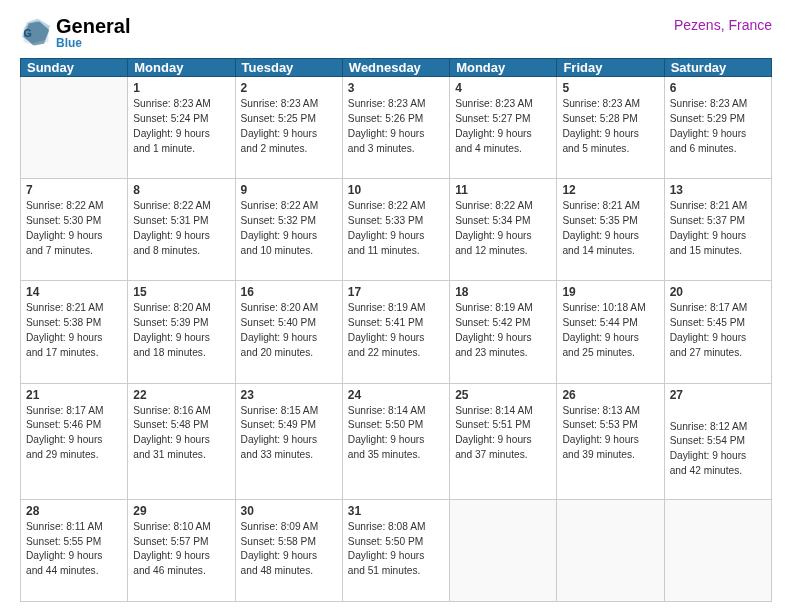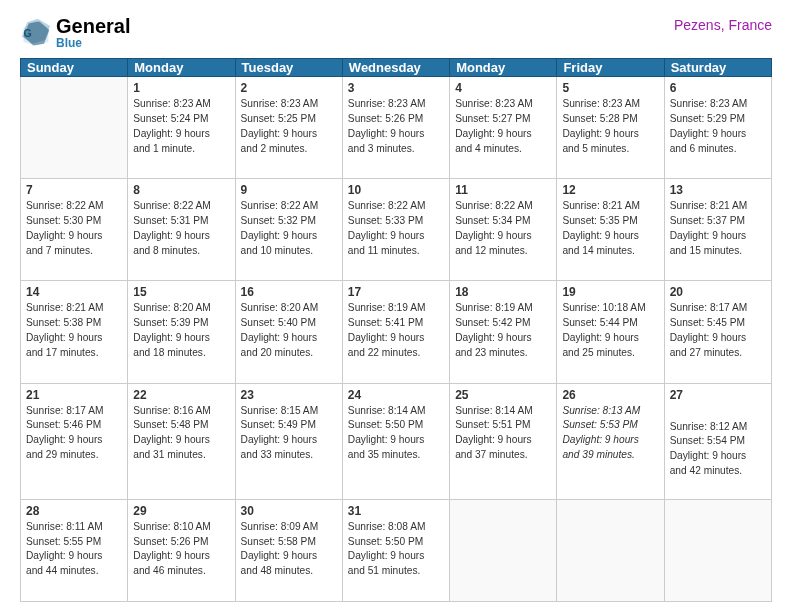--- a/index.html
+++ b/index.html
@@ -310,7 +310,7 @@
           </td>
           <td>
             <span class="day-num">26</span>
-            <div class="day-info" style="white-space: pre-line; font-style: italic;">Sunrise: 8:13 AM
+            <div class="day-info" style="white-space: pre-line;">Sunrise: 8:13 AM
 Sunset: 5:53 PM
 Daylight: 9 hours
 and 39 minutes.</div>

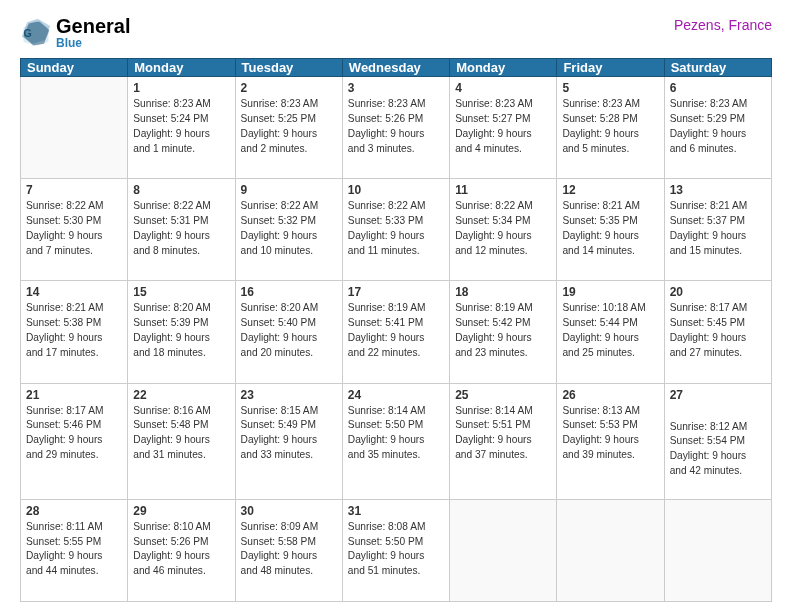--- a/index.html
+++ b/index.html
@@ -334,7 +334,7 @@
           <td>
             <span class="day-num">29</span>
             <div class="day-info" style="white-space: pre-line;">Sunrise: 8:10 AM
-Sunset: 5:26 PM
+Sunset: 5:57 PM
 Daylight: 9 hours
 and 46 minutes.</div>
           </td>

